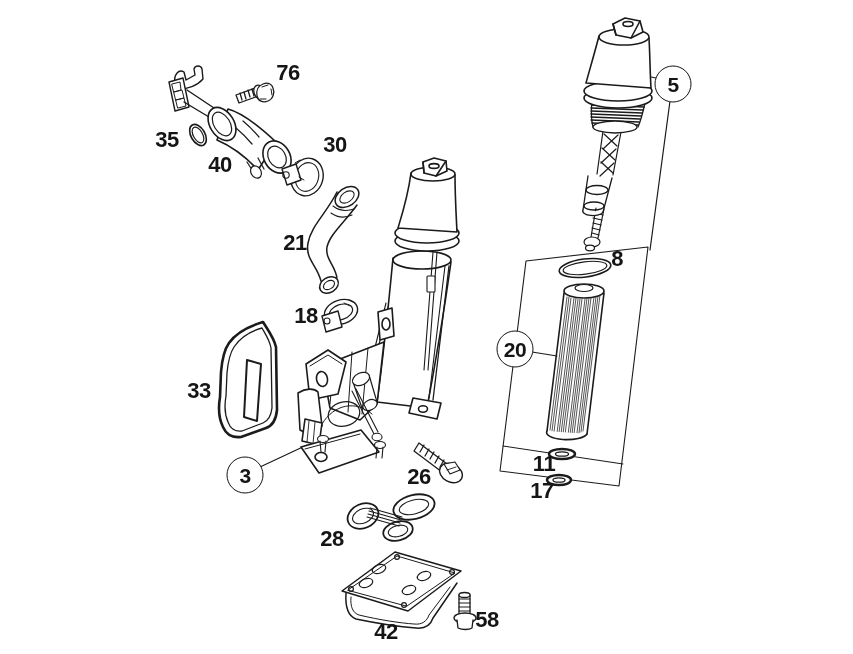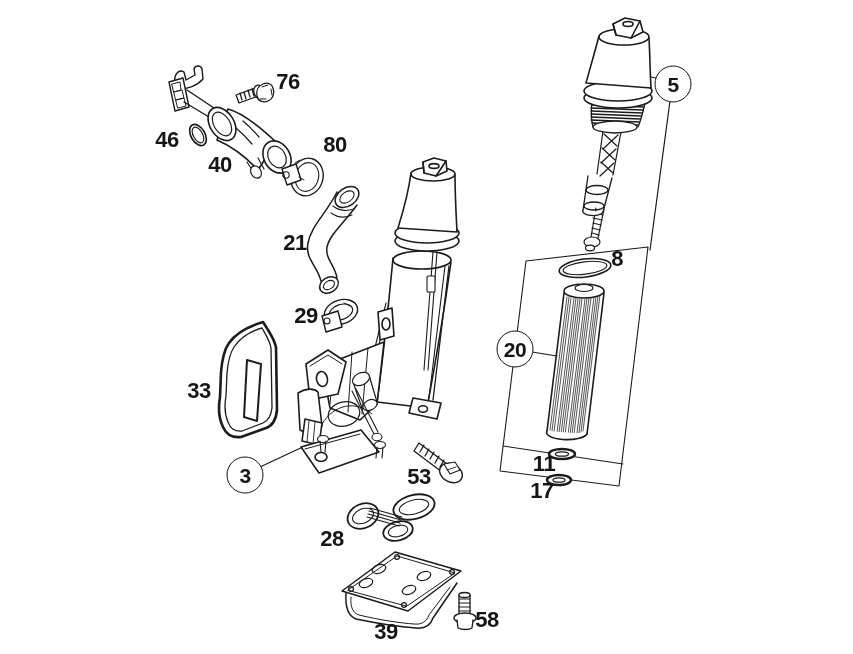--- a/index.html
+++ b/index.html
@@ -299,7 +299,7 @@
   </g>
 </svg>
 
-  <div class="lbl" style="left:288px;top:82px">76</div>
+  <div class="lbl" style="left:288px;top:73px">76</div>
   <div class="lbl" style="left:167px;top:140px">46</div>
   <div class="lbl" style="left:220px;top:165px">40</div>
   <div class="lbl" style="left:335px;top:145px">80</div>

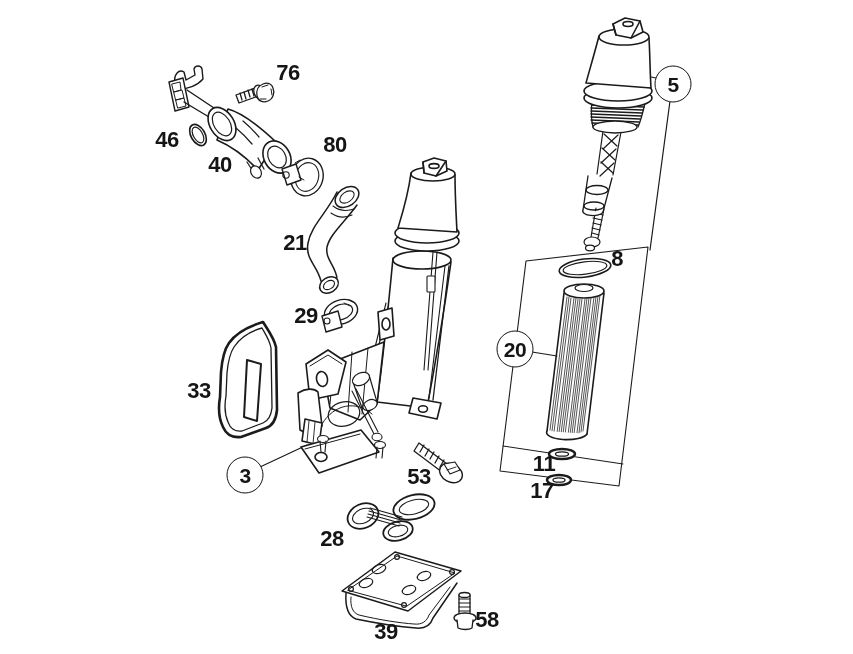--- a/index.html
+++ b/index.html
@@ -300,7 +300,7 @@
 </svg>
 
   <div class="lbl" style="left:288px;top:73px">76</div>
-  <div class="lbl" style="left:167px;top:140px">46</div>
+  <div class="lbl" style="left:167px;top:140px">35</div>
   <div class="lbl" style="left:220px;top:165px">40</div>
   <div class="lbl" style="left:335px;top:145px">80</div>
   <div class="lbl" style="left:295px;top:243px">21</div>

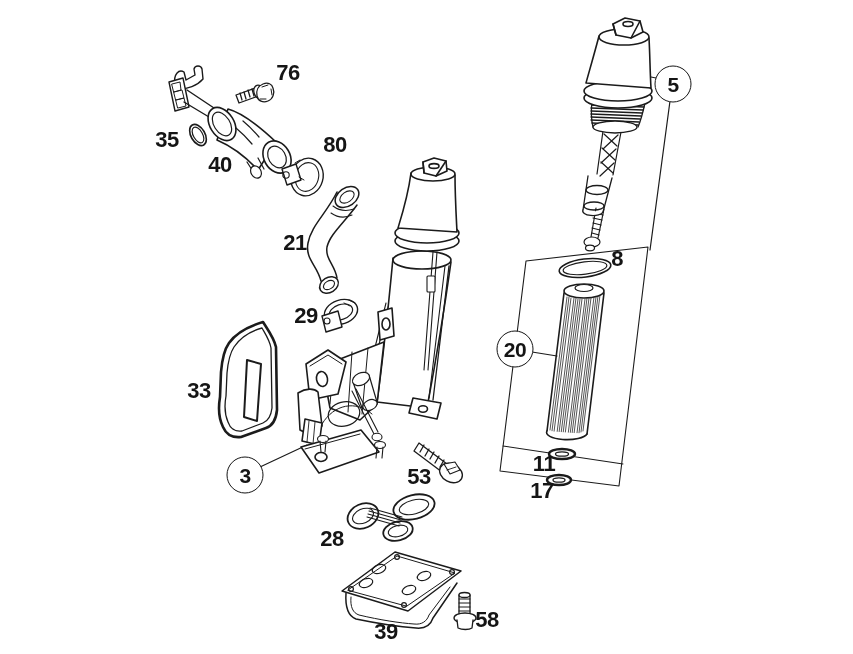--- a/index.html
+++ b/index.html
@@ -302,7 +302,7 @@
   <div class="lbl" style="left:288px;top:73px">76</div>
   <div class="lbl" style="left:167px;top:140px">35</div>
   <div class="lbl" style="left:220px;top:165px">40</div>
-  <div class="lbl" style="left:335px;top:145px">80</div>
+  <div class="lbl" style="left:335px;top:145px">30</div>
   <div class="lbl" style="left:295px;top:243px">21</div>
   <div class="lbl" style="left:306px;top:316px">29</div>
   <div class="lbl" style="left:199px;top:391px">33</div>

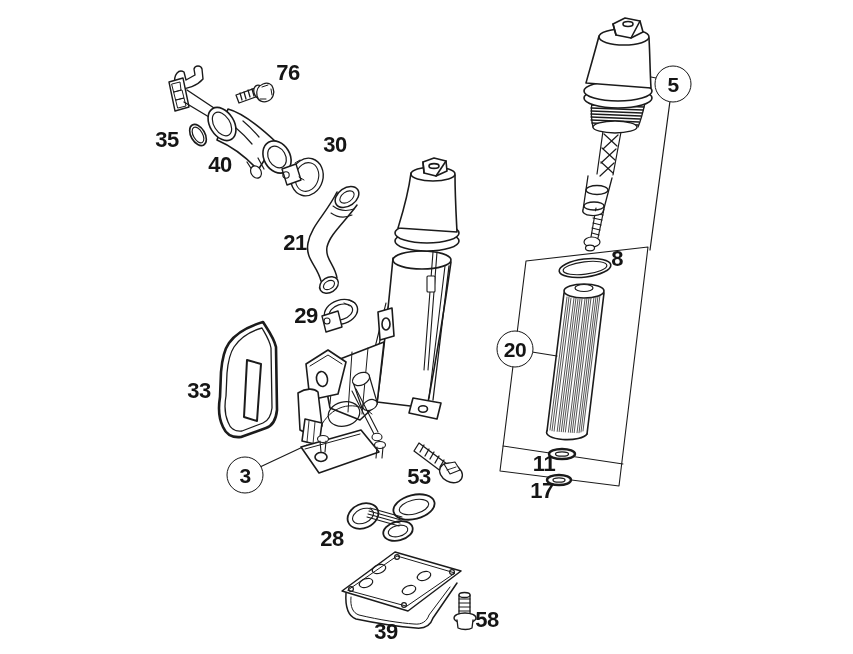--- a/index.html
+++ b/index.html
@@ -304,7 +304,7 @@
   <div class="lbl" style="left:220px;top:165px">40</div>
   <div class="lbl" style="left:335px;top:145px">30</div>
   <div class="lbl" style="left:295px;top:243px">21</div>
-  <div class="lbl" style="left:306px;top:316px">29</div>
+  <div class="lbl" style="left:306px;top:316px">18</div>
   <div class="lbl" style="left:199px;top:391px">33</div>
   <div class="lbl" style="left:419px;top:477px">53</div>
   <div class="lbl" style="left:332px;top:539px">28</div>

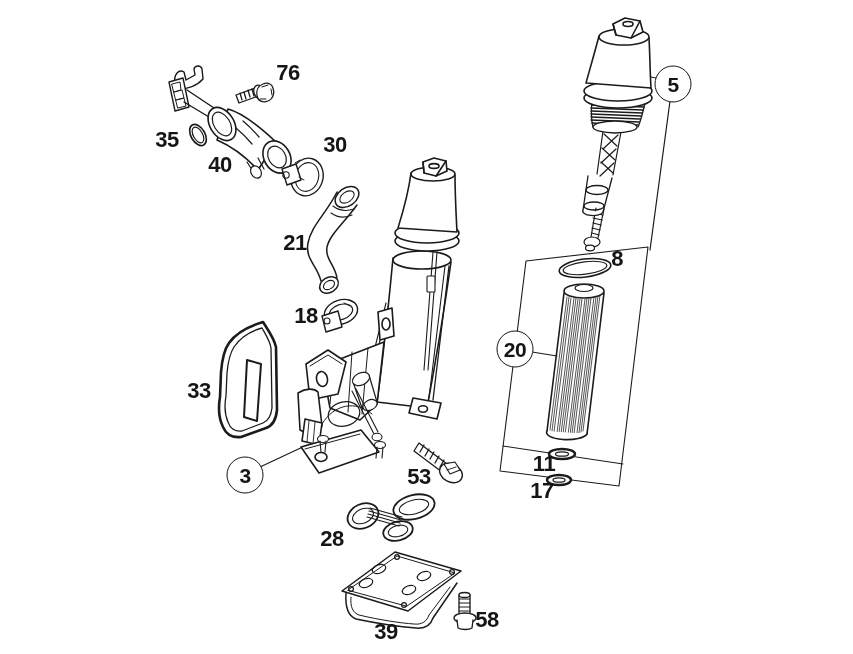--- a/index.html
+++ b/index.html
@@ -306,7 +306,7 @@
   <div class="lbl" style="left:295px;top:243px">21</div>
   <div class="lbl" style="left:306px;top:316px">18</div>
   <div class="lbl" style="left:199px;top:391px">33</div>
-  <div class="lbl" style="left:419px;top:477px">53</div>
+  <div class="lbl" style="left:419px;top:477px">26</div>
   <div class="lbl" style="left:332px;top:539px">28</div>
   <div class="lbl" style="left:386px;top:632px">39</div>
   <div class="lbl" style="left:487px;top:620px">58</div>

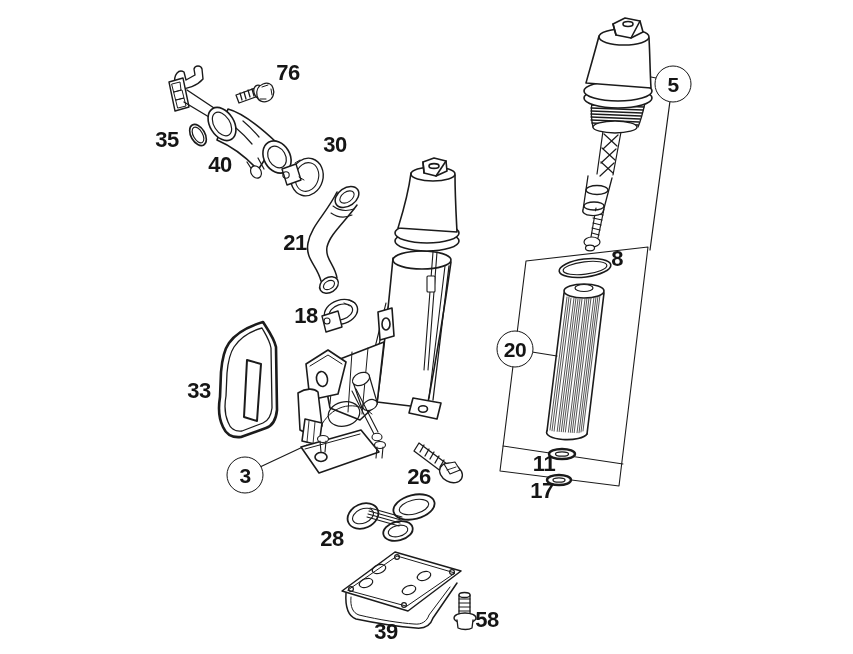--- a/index.html
+++ b/index.html
@@ -308,7 +308,7 @@
   <div class="lbl" style="left:199px;top:391px">33</div>
   <div class="lbl" style="left:419px;top:477px">26</div>
   <div class="lbl" style="left:332px;top:539px">28</div>
-  <div class="lbl" style="left:386px;top:632px">39</div>
+  <div class="lbl" style="left:386px;top:632px">42</div>
   <div class="lbl" style="left:487px;top:620px">58</div>
   <div class="lbl" style="left:617px;top:259px">8</div>
   <div class="lbl" style="left:544px;top:464px">11</div>

